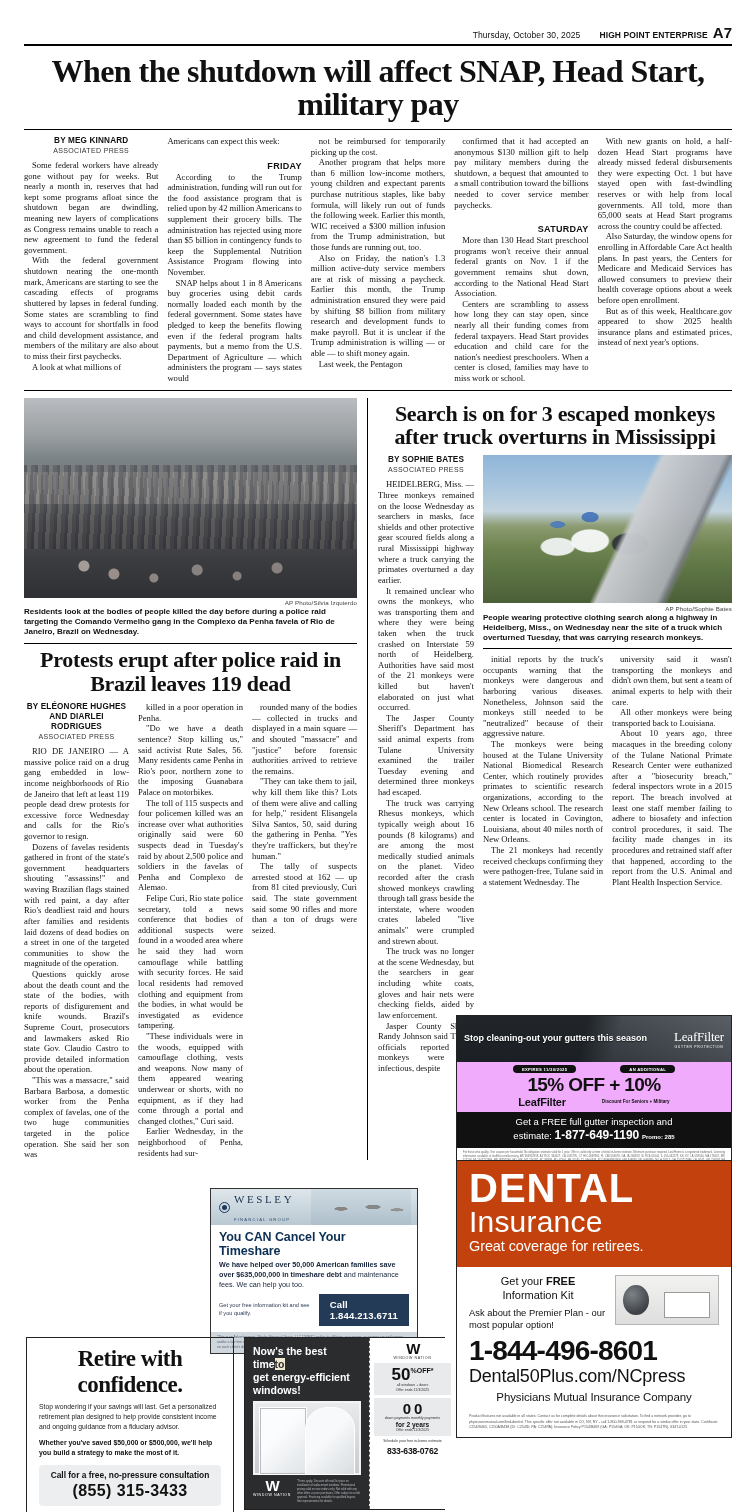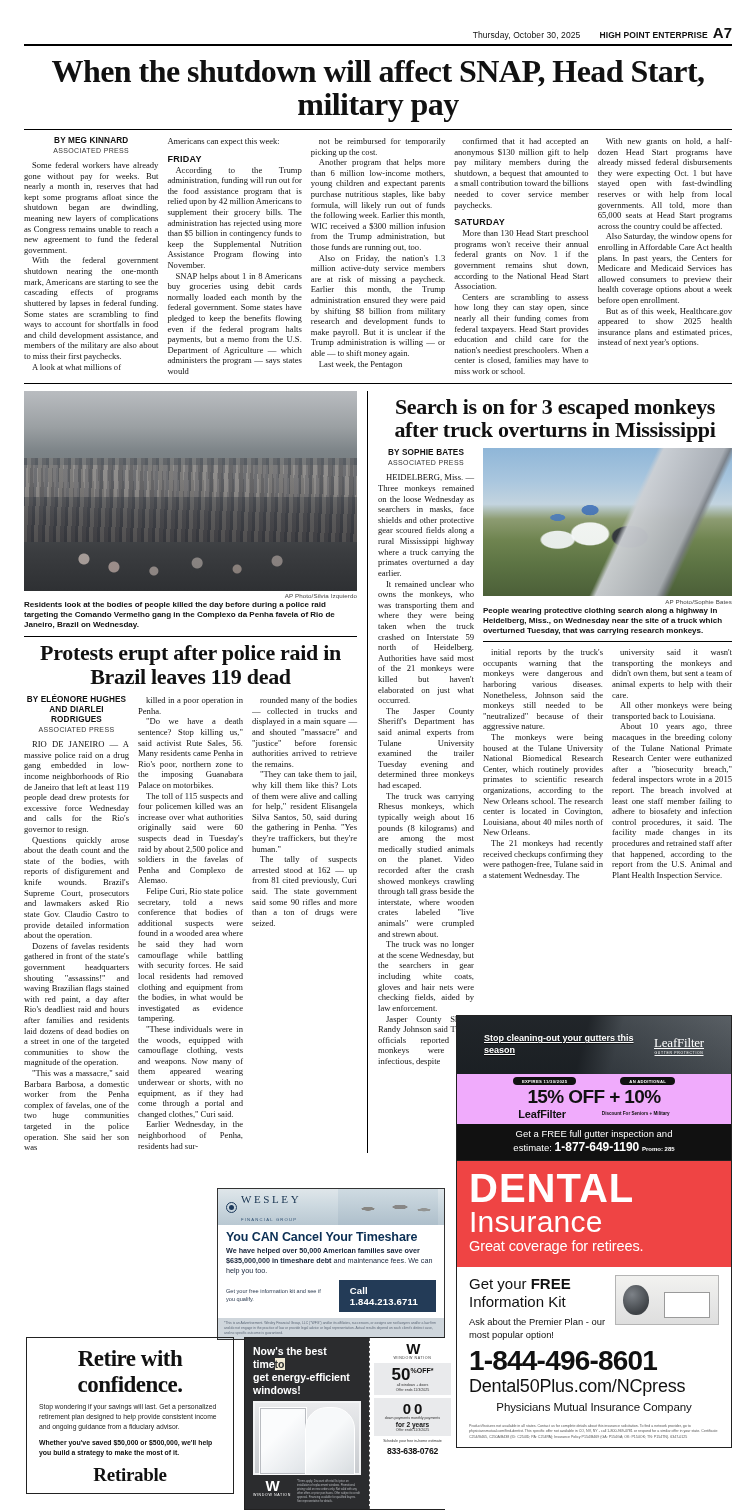--- a/index.html
+++ b/index.html
@@ -48,8 +48,8 @@
 
   .dayhead {
     font-family: "Liberation Sans", sans-serif; font-weight: bold;
-    font-size: 9px; letter-spacing: .3px; text-align: left;
-    margin: 7px 0 1px;
+    font-size: 9px; letter-spacing: .3px; text-align: right;
+    margin: 14px 0 1px;
   }
 
   

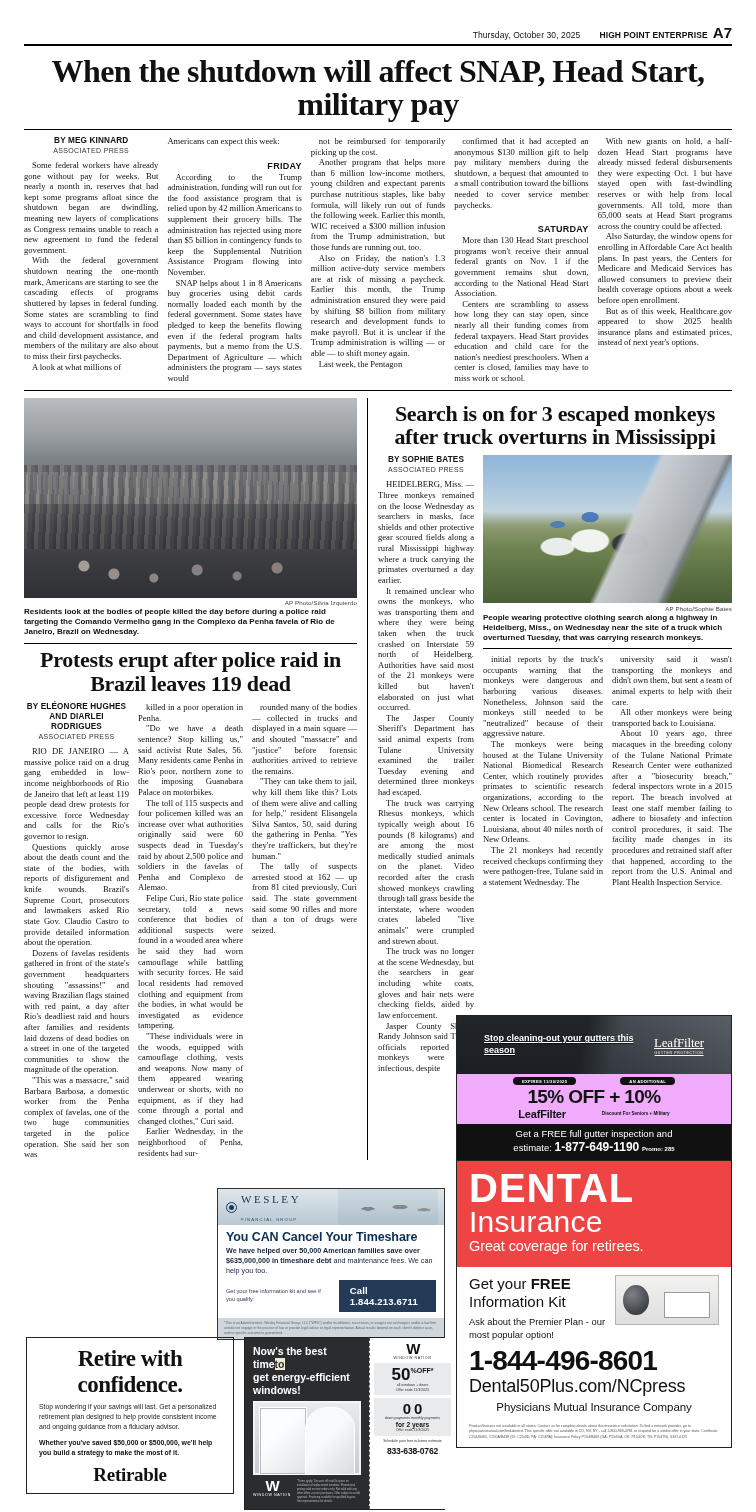--- a/index.html
+++ b/index.html
@@ -333,8 +333,8 @@
             <div class="org">ASSOCIATED PRESS</div>
           </div>
           <p class="bt">RIO DE JANEIRO — A massive police raid on a drug gang embedded in low-income neighborhoods of Rio de Janeiro that left at least 119 people dead drew protests for excessive force Wednesday and calls for the Rio's governor to resign.</p>
+          <p class="bt">Dozens of favelas residents gathered in front of the state's government headquarters shouting "assassins!" and waving Brazilian flags stained with red paint, a day after Rio's deadliest raid and hours after families and residents laid dozens of dead bodies on a street in one of the targeted communities to show the magnitude of the operation.</p>
           <p class="bt">Questions quickly arose about the death count and the state of the bodies, with reports of disfigurement and knife wounds. Brazil's Supreme Court, prosecutors and lawmakers asked Rio state Gov. Claudio Castro to provide detailed information about the operation.</p>
-          <p class="bt">Dozens of favelas residents gathered in front of the state's government headquarters shouting "assassins!" and waving Brazilian flags stained with red paint, a day after Rio's deadliest raid and hours after families and residents laid dozens of dead bodies on a street in one of the targeted communities to show the magnitude of the operation.</p>
           <p class="bt">"This was a massacre," said Barbara Barbosa, a domestic worker from the Penha complex of favelas, one of the two huge communities targeted in the police operation. She said her son was</p>
         </div>
         <div class="col">

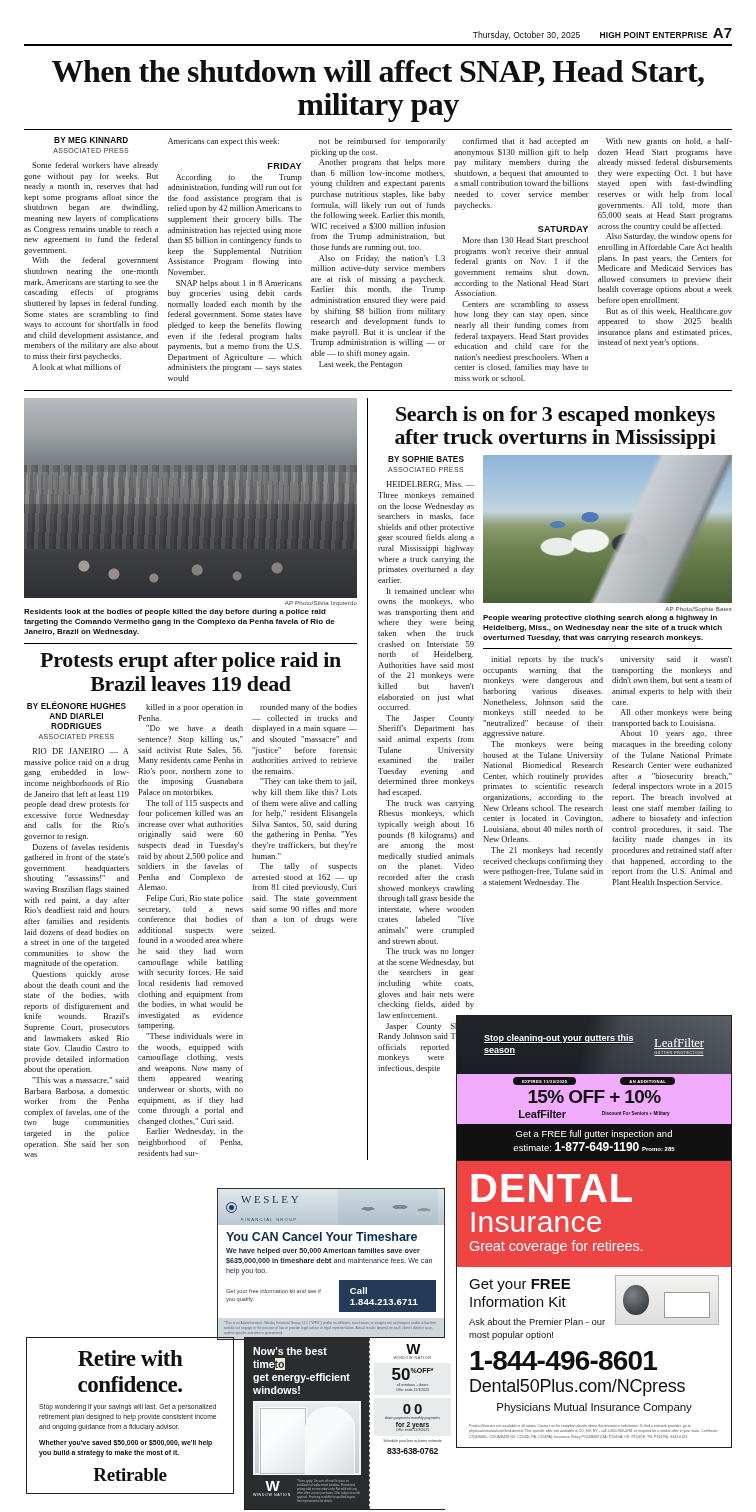--- a/index.html
+++ b/index.html
@@ -144,12 +144,11 @@
   
   .lf { border: 1px solid #222; }
   .lf-top {
-    height: 58px; display: flex; justify-content: space-between; align-items: center;
-    padding: 0 27px; color: #fff;
+    height: 46px; display: flex; justify-content: space-between; align-items: center;
+    padding: 0 7px; color: #fff;
     background:
       linear-gradient(105deg, rgba(20,24,28,.82) 0 46%, rgba(40,46,52,.45) 58%, rgba(90,96,102,.3) 100%),
       linear-gradient(180deg, #5d6368, #3b4146);
-    text-decoration: underline;
   }
   .lf-slogan { font-family: "Liberation Sans", sans-serif; font-weight: bold; font-size: 9px; line-height: 1.32; text-shadow: 0 1px 1px rgba(0,0,0,.6); }
   .lf-logo { font-family: "Liberation Serif", serif; font-size: 13px; color: #fff; letter-spacing: -.2px; }

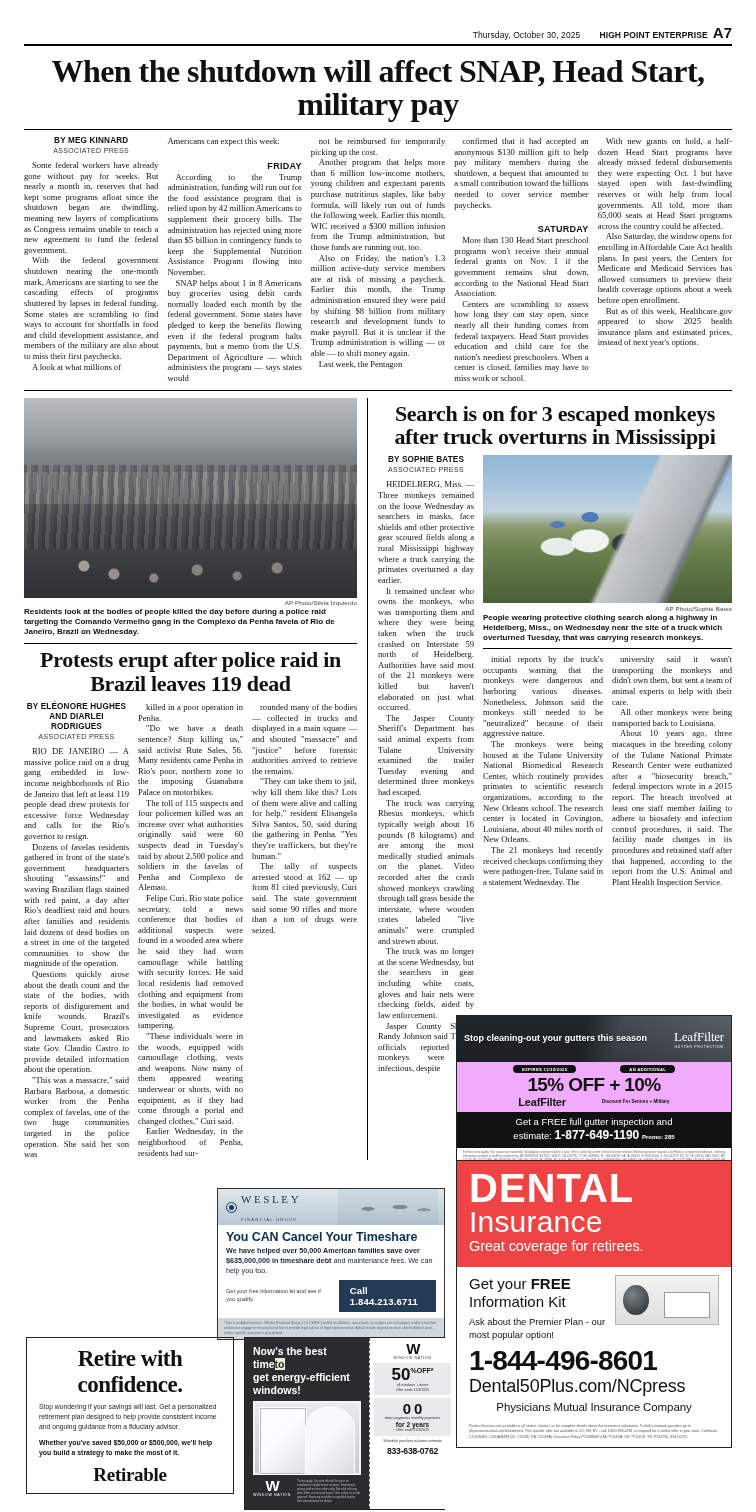--- a/index.html
+++ b/index.html
@@ -450,7 +450,7 @@
     </div>
   </div>
 
-  <div style="position:absolute; left:217px; top:1188px; width:228px;">
+  <div style="position:absolute; left:210px; top:1188px; width:208px;">
     <div class="ad-wesley">
       <div class="wes-top">
         <div class="wes-logo">

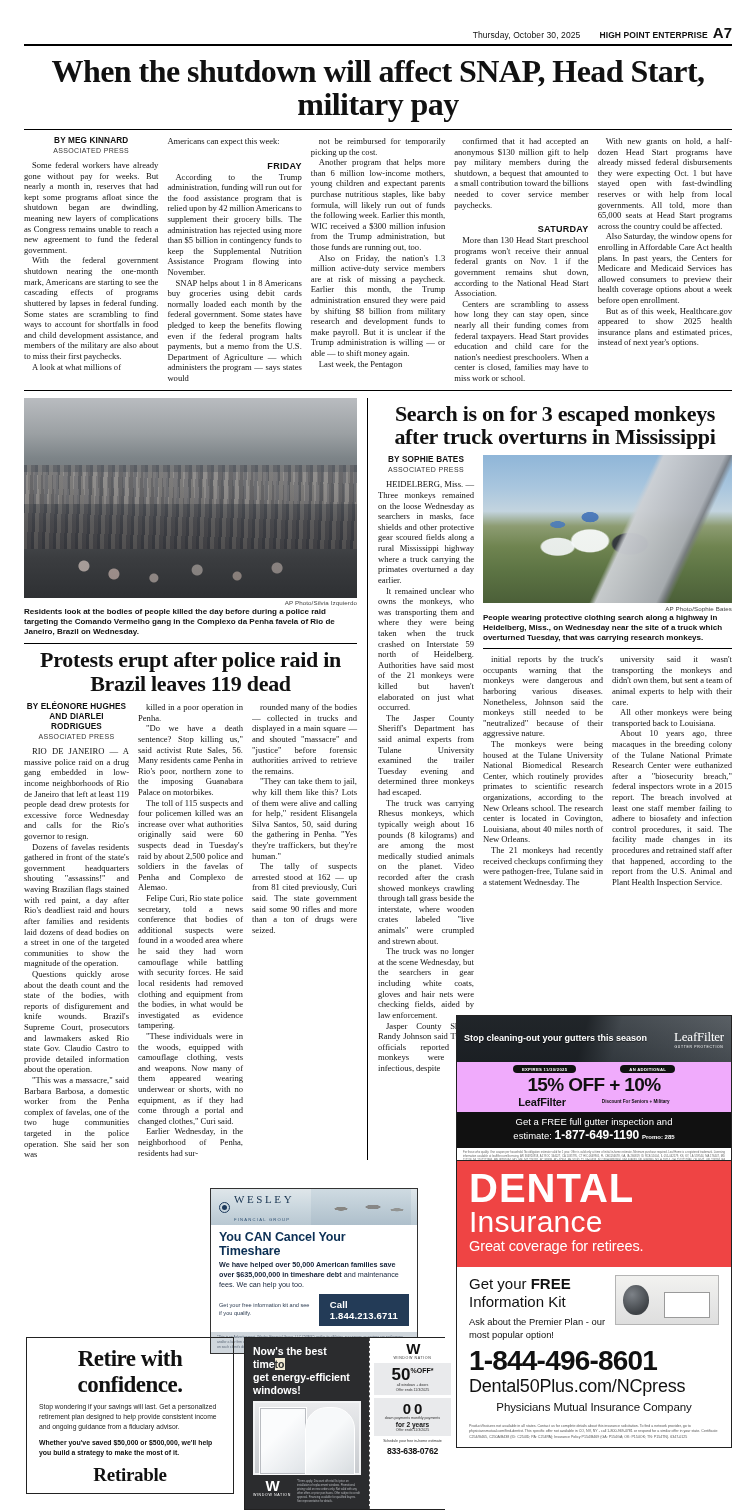--- a/index.html
+++ b/index.html
@@ -176,7 +176,7 @@
 
   
   .dental { border: 1px solid #222; }
-  .dental-top { background: #ef4444; color: #fff; padding: 9px 12px 11px; }
+  .dental-top { background: #c2410c; color: #fff; padding: 9px 12px 11px; }
   .dental-t1 { font-family: "Liberation Sans", sans-serif; font-weight: bold; font-size: 40px; line-height: .92; letter-spacing: 1px; }
   .dental-t2 { font-family: "Liberation Sans", sans-serif; font-size: 30px; line-height: 1; letter-spacing: .2px; font-weight: 300; }
   .dental-t3 { font-family: "Liberation Sans", sans-serif; font-size: 14.5px; line-height: 1.35; letter-spacing: -.1px; }

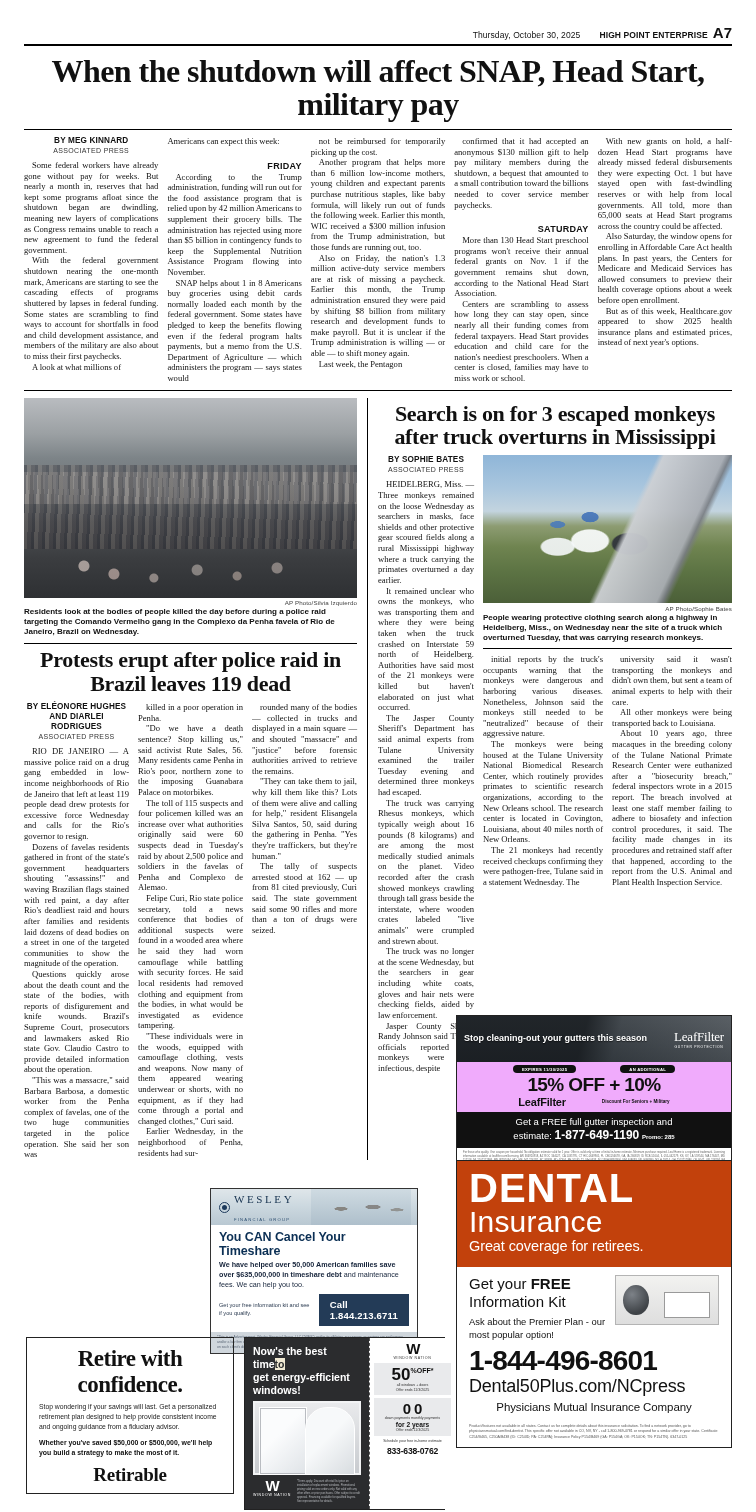--- a/index.html
+++ b/index.html
@@ -183,7 +183,7 @@
   .dental-body { padding: 8px 12px 6px; display: block; }
   .dental-flex { display: flex; gap: 8px; align-items: flex-start; }
   .dental-l { flex: 1 1 auto; }
-  .dental-h { font-family: "Liberation Sans", sans-serif; font-size: 15px; line-height: 1.2; }
+  .dental-h { font-family: "Liberation Sans", sans-serif; font-size: 11px; line-height: 1.2; text-align: center; }
   .dental-h b { font-weight: bold; }
   .dental-p { font-family: "Liberation Sans", sans-serif; font-size: 9.4px; line-height: 1.3; margin-top: 5px; }
   .dental-kit {

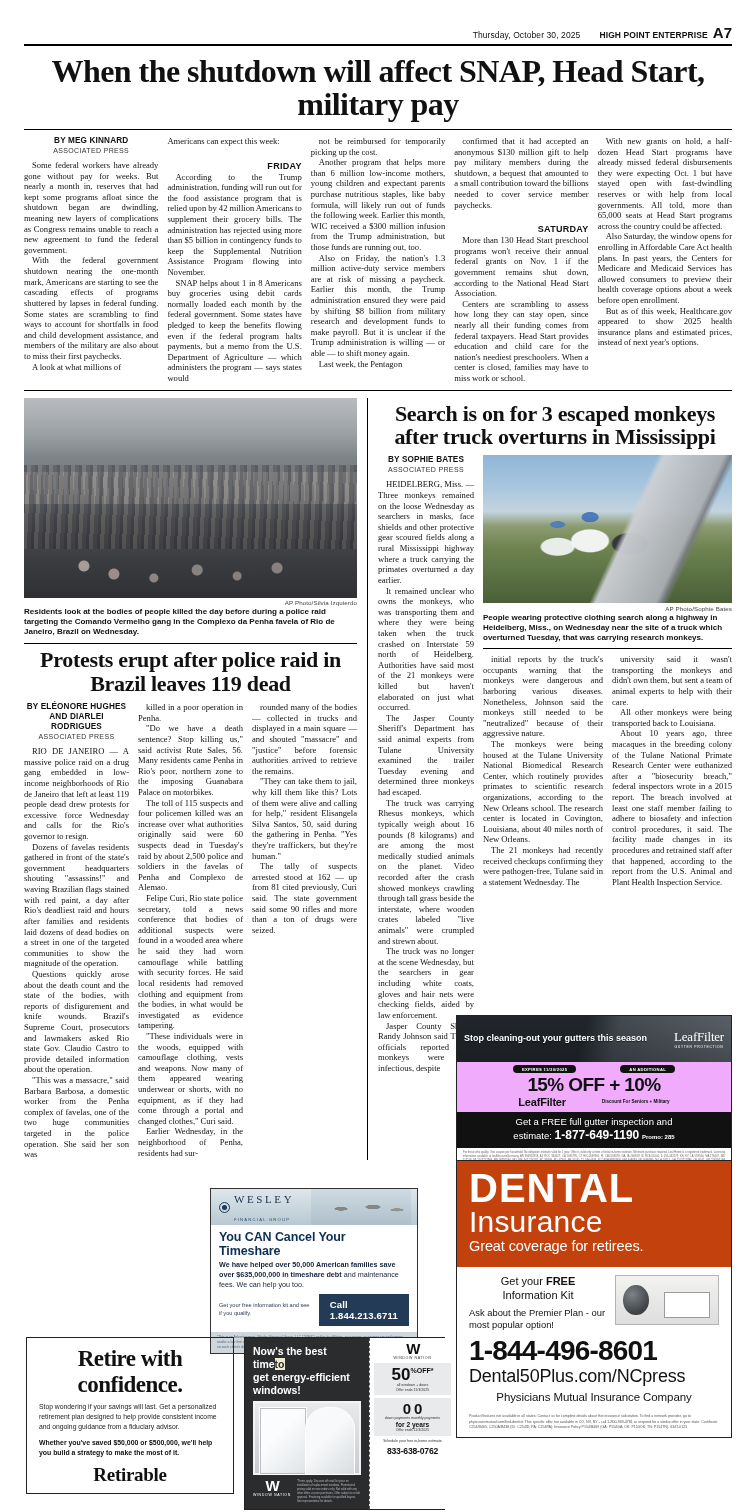--- a/index.html
+++ b/index.html
@@ -481,6 +481,10 @@
       <div class="ret-h">Retire with confidence.</div>
       <div class="ret-p">Stop wondering if your savings will last. Get a personalized retirement plan designed to help provide consistent income and ongoing guidance from a fiduciary advisor.</div>
       <div class="ret-p2">Whether you've saved $50,000 or $500,000, we'll help you build a strategy to make the most of it.</div>
+      <div class="ret-box">
+        <div class="ret-box-t">Call for a free, no-pressure consultation</div>
+        <div class="ret-box-p">(855) 315-3433</div>
+      </div>
       <div class="ret-logo">
 
         <span class="ret-name">Retirable</span>

